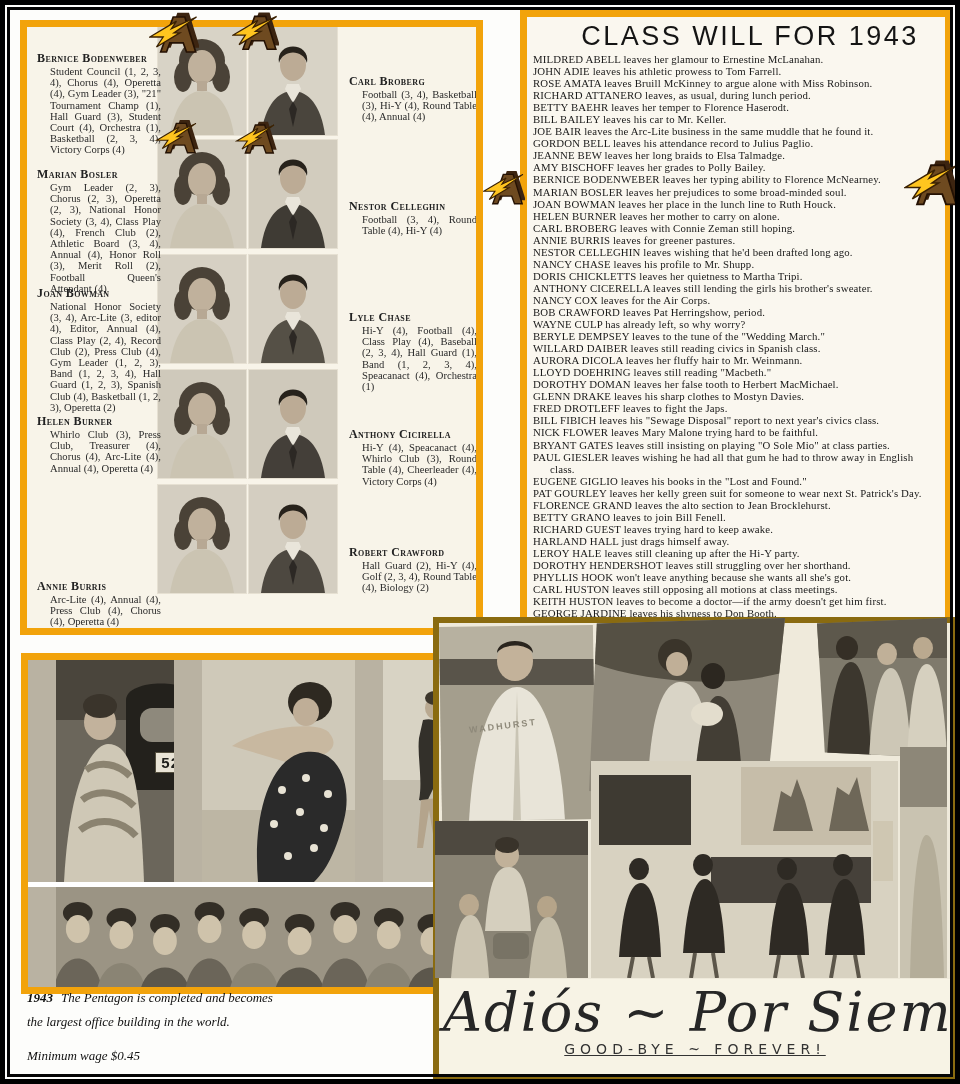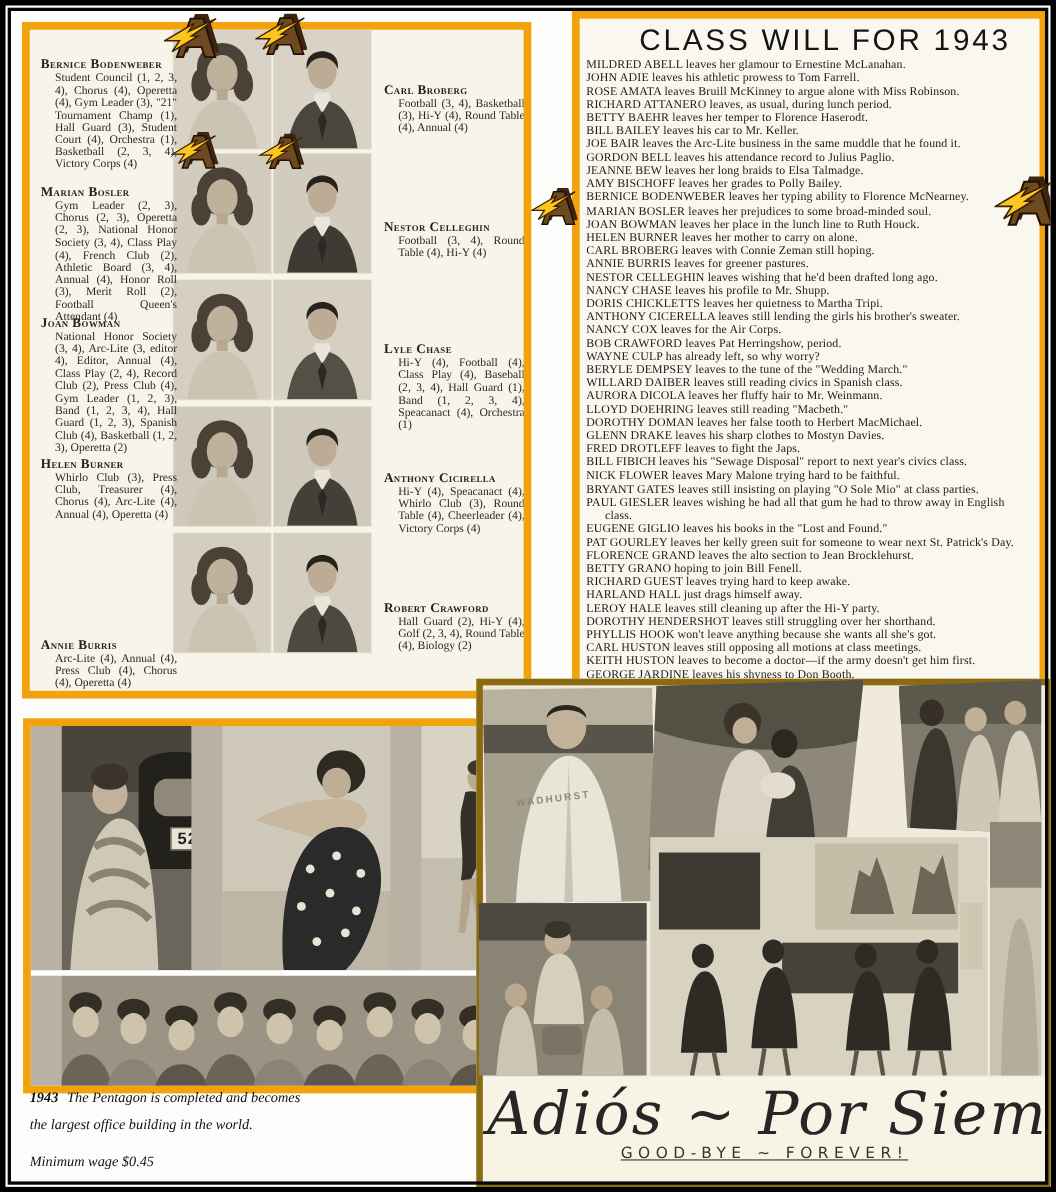--- a/index.html
+++ b/index.html
@@ -272,7 +272,7 @@
         <div class="wline">EUGENE GIGLIO leaves his books in the "Lost and Found."</div>
         <div class="wline">PAT GOURLEY leaves her kelly green suit for someone to wear next St. Patrick's Day.</div>
         <div class="wline">FLORENCE GRAND leaves the alto section to Jean Brocklehurst.</div>
-        <div class="wline">BETTY GRANO hoping to join Bill Fenell.</div>
+        <div class="wline">BETTY GRANO leaves to join Bill Fenell.</div>
         <div class="wline">RICHARD GUEST leaves trying hard to keep awake.</div>
         <div class="wline">HARLAND HALL just drags himself away.</div>
         <div class="wline">LEROY HALE leaves still cleaning up after the Hi-Y party.</div>

